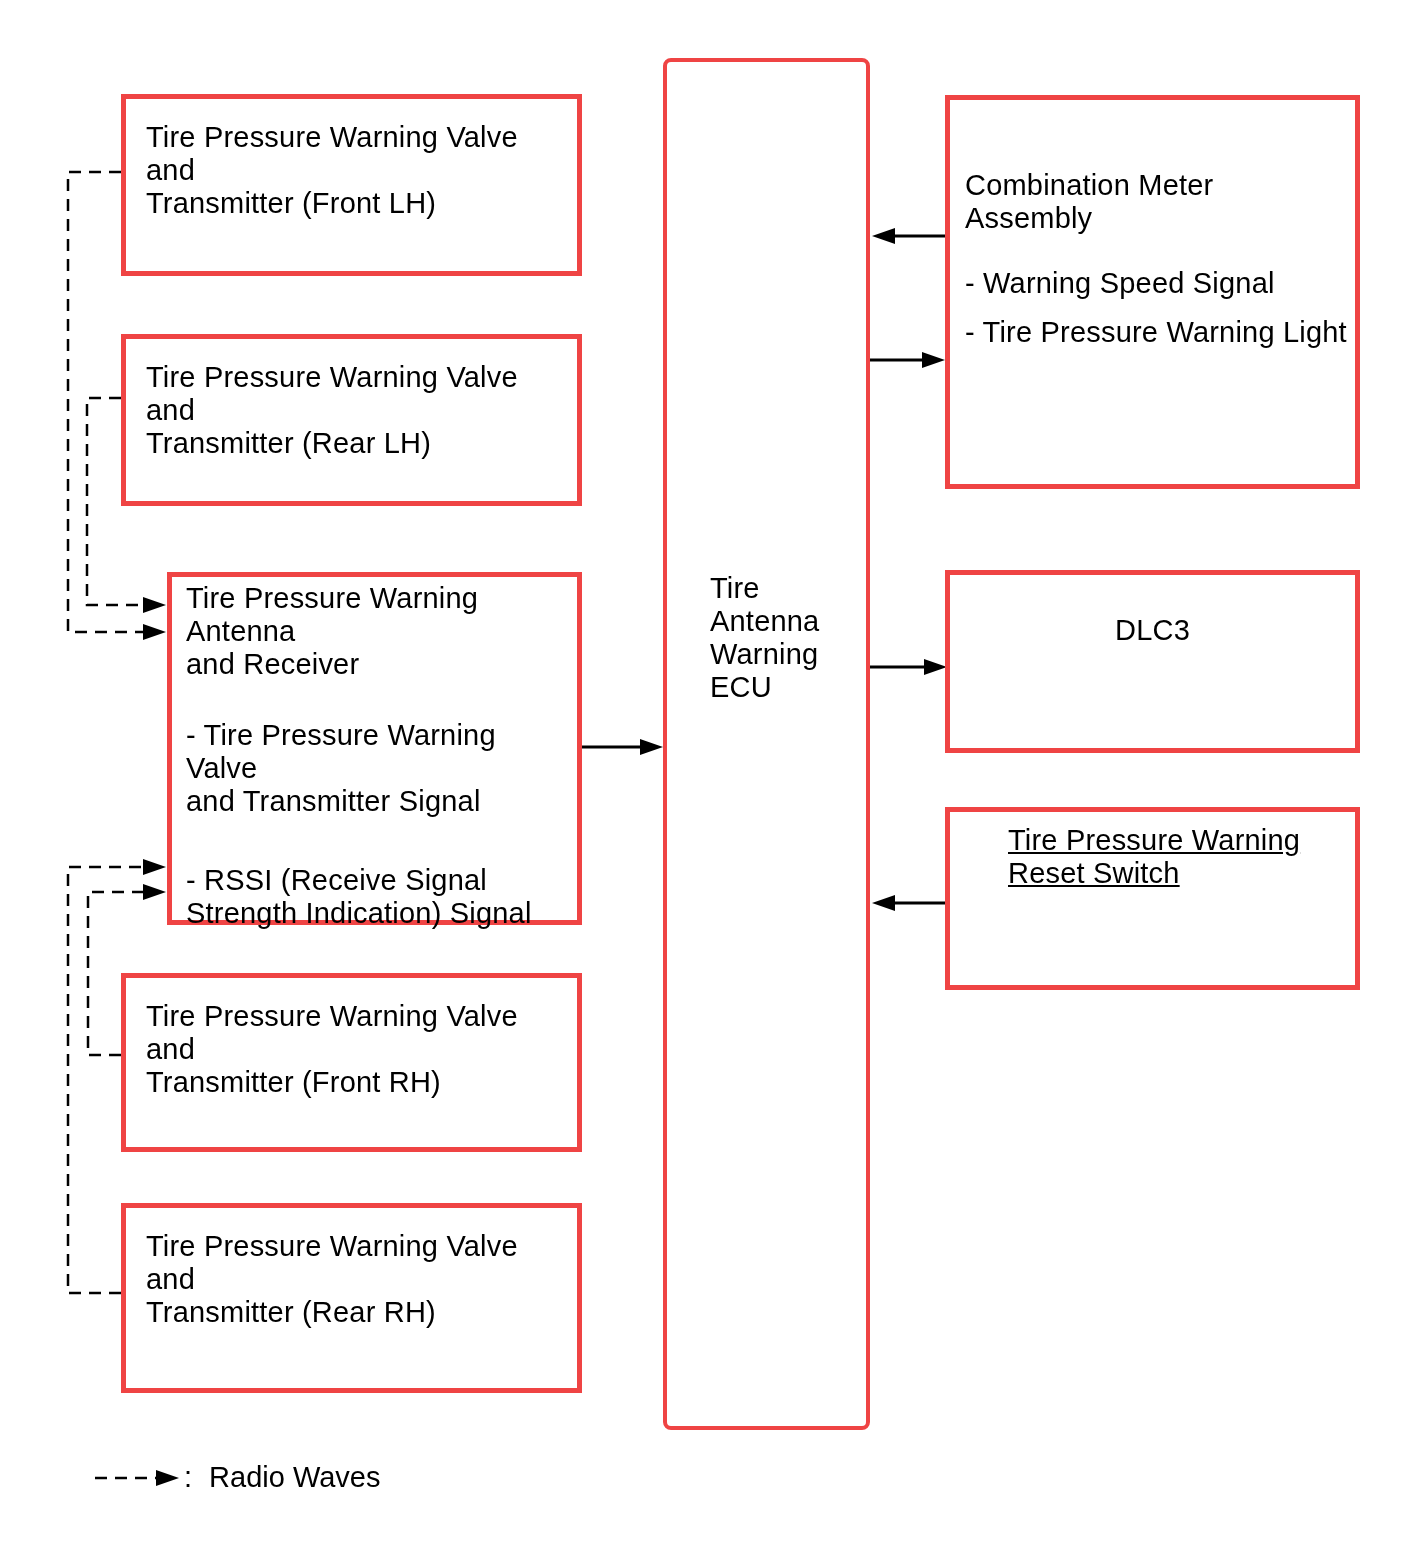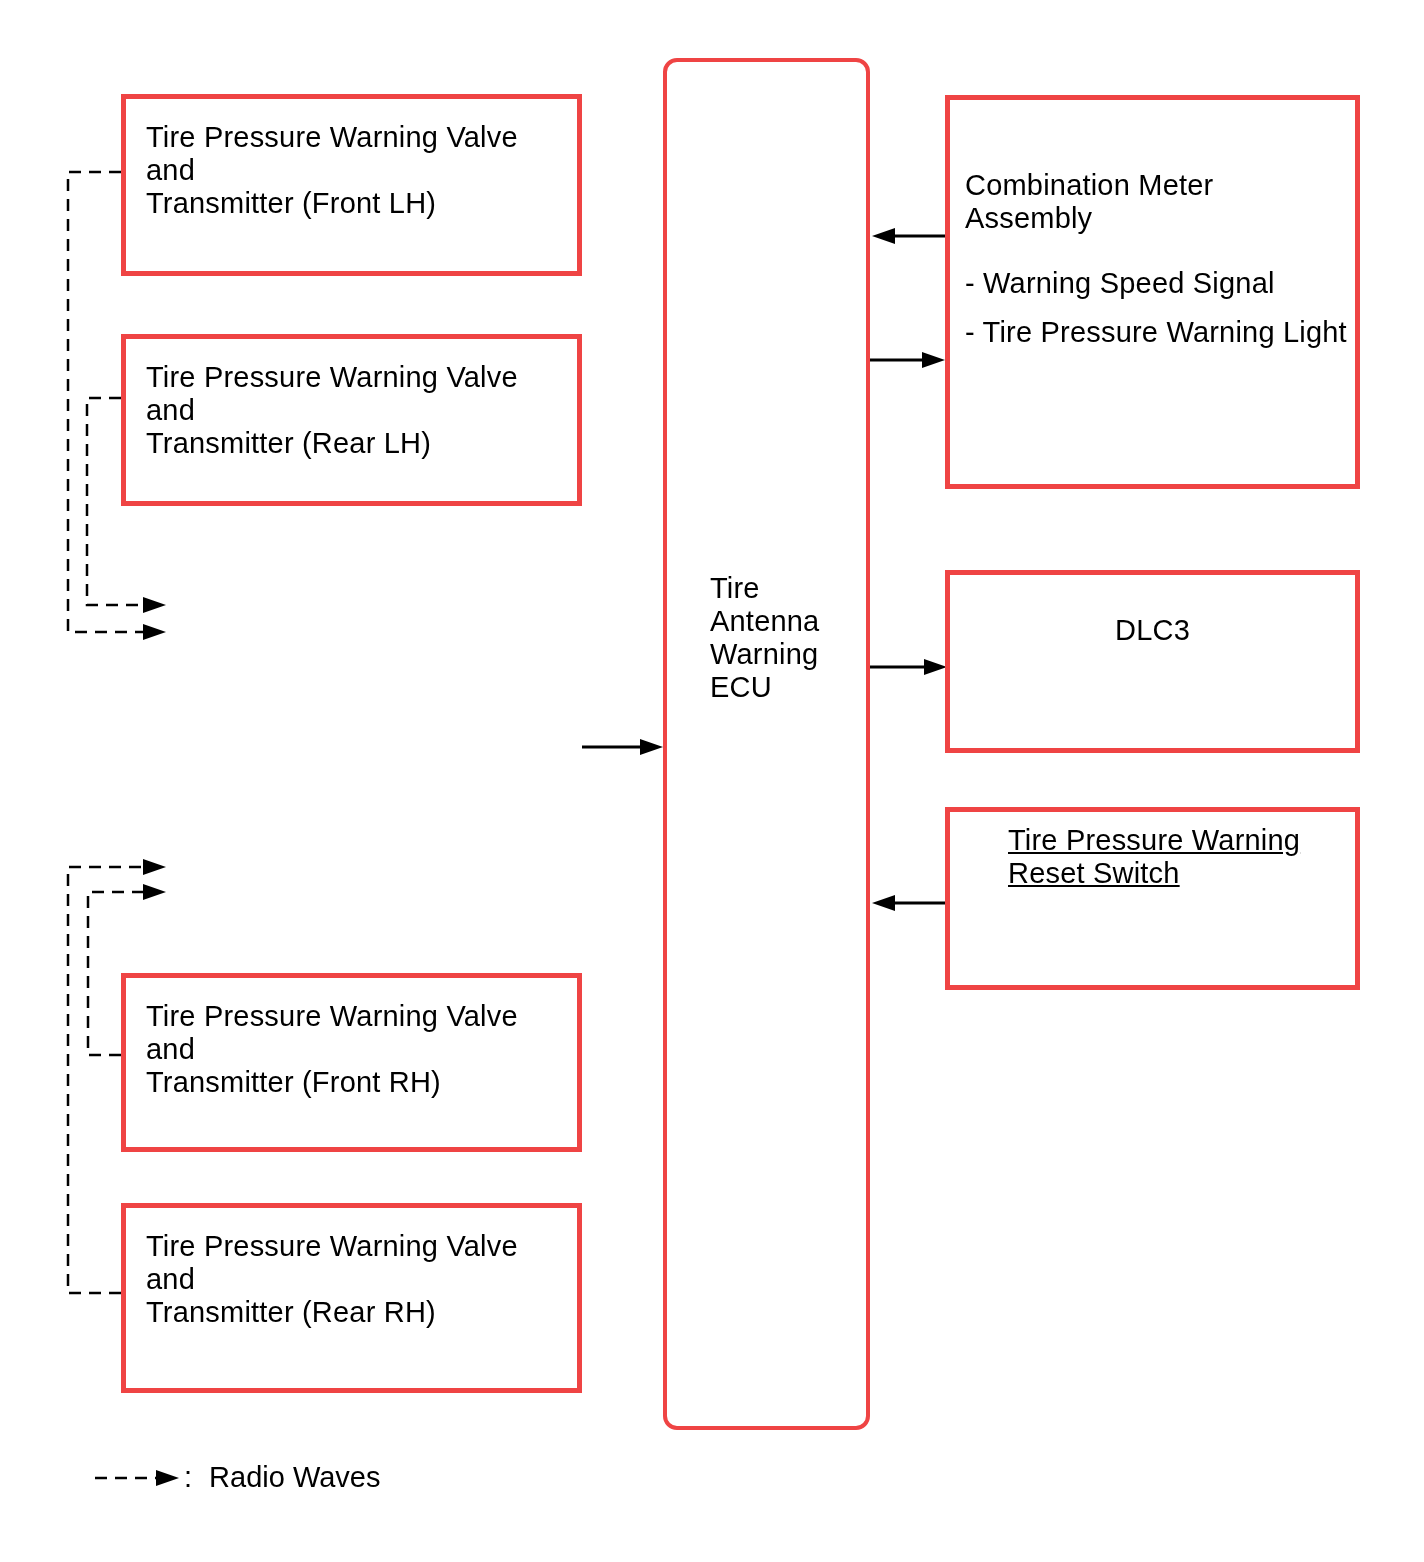--- a/index.html
+++ b/index.html
@@ -97,6 +97,14 @@
     <span class="t-line">Transmitter (Rear LH)</span>
   </div>
 
+  <div class="box" style="left:167px; top:572px; width:415px; height:353px; padding:5px 8px 0 14px;">
+    <span class="t-line">Tire Pressure Warning Antenna</span>
+    <span class="t-line">and Receiver</span>
+    <span class="t-line" style="margin-top:38px">- Tire Pressure Warning Valve</span>
+    <span class="t-line">and Transmitter Signal</span>
+    <span class="t-line" style="margin-top:46px">- RSSI (Receive Signal</span>
+    <span class="t-line">Strength Indication) Signal</span>
+  </div>
 
   <div class="box" style="left:121px; top:973px; width:461px; height:179px; padding:22px 14px 0 20px;">
     <span class="t-line">Tire Pressure Warning Valve and</span>

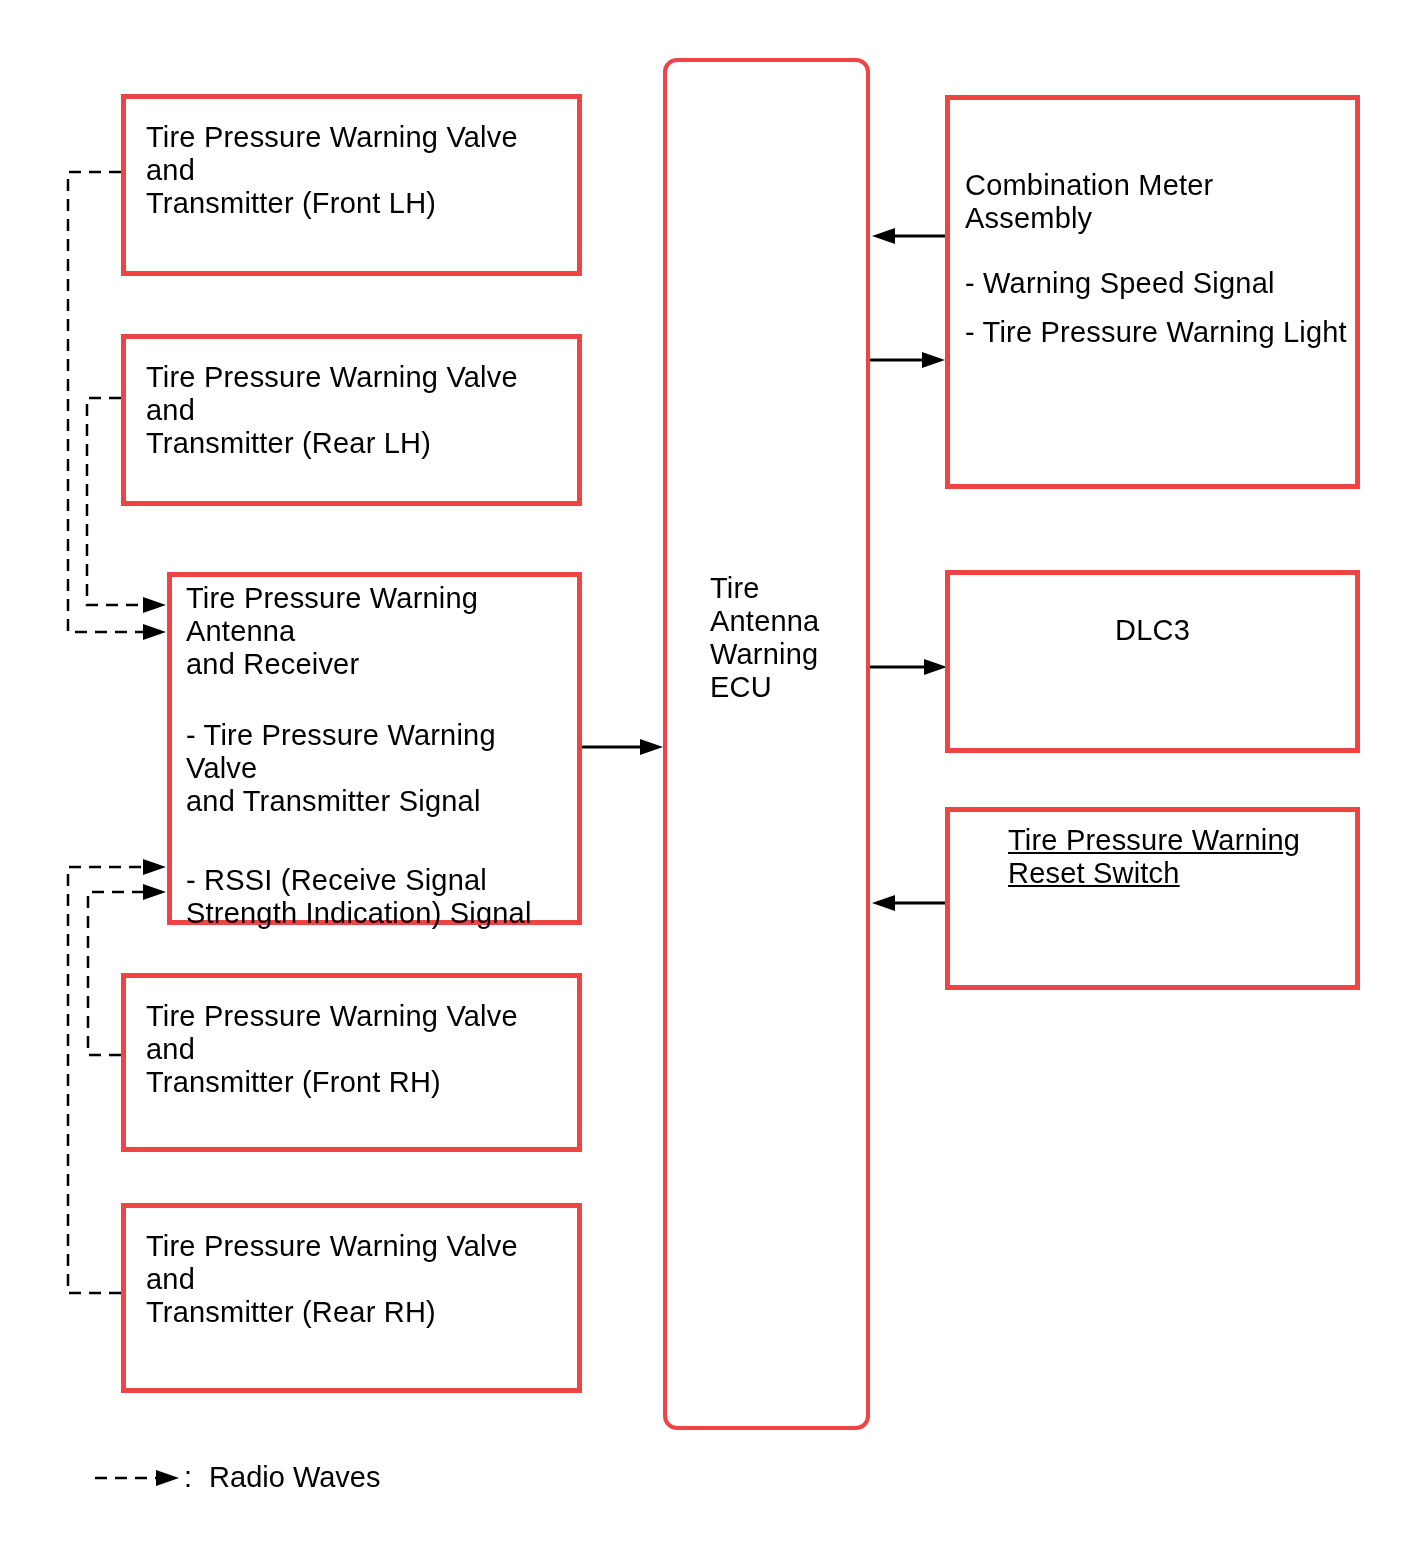--- a/index.html
+++ b/index.html
@@ -25,7 +25,7 @@
     line-height: 33px;
     letter-spacing: 0.2px;
   }
-  .ecu-box { border-width: 4px; border-radius: 14px; }
+  .ecu-box { border-width: 4px; border-radius: 8px; }
   .t-line { display: block; }
   .legend-row {
     position: absolute;

